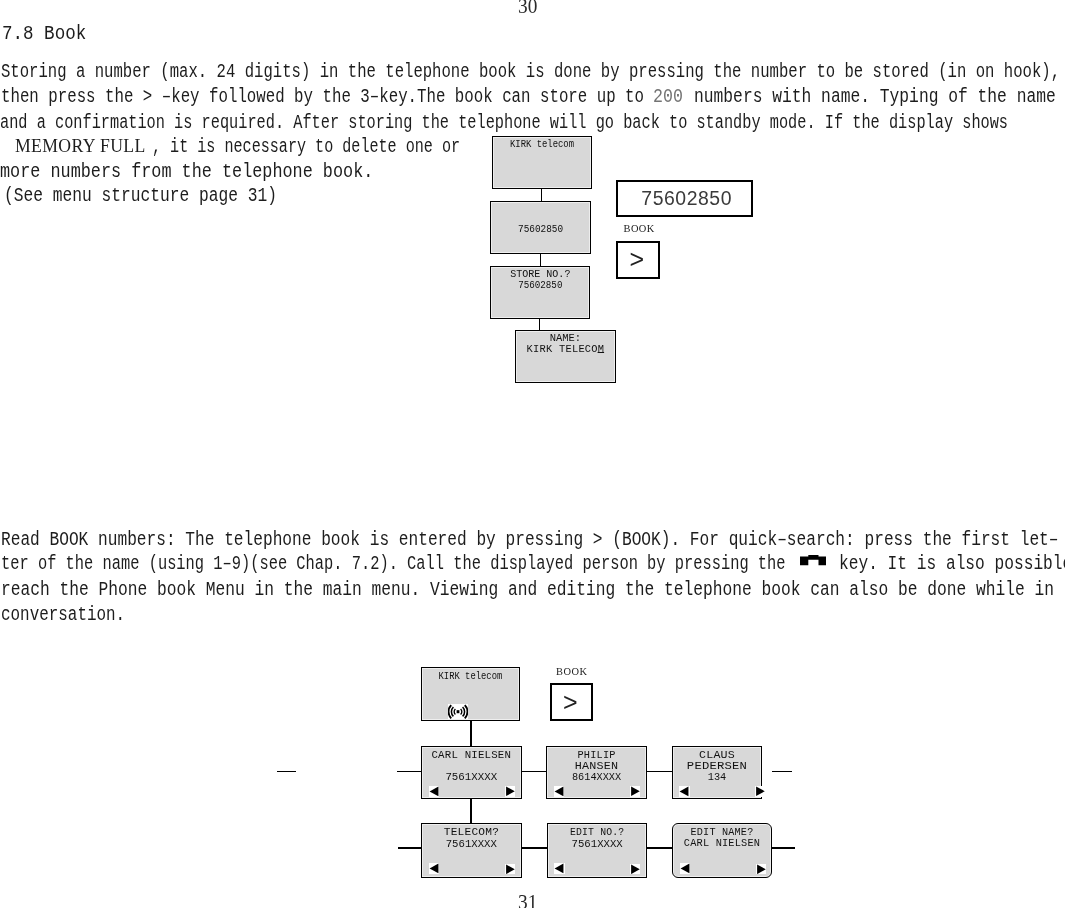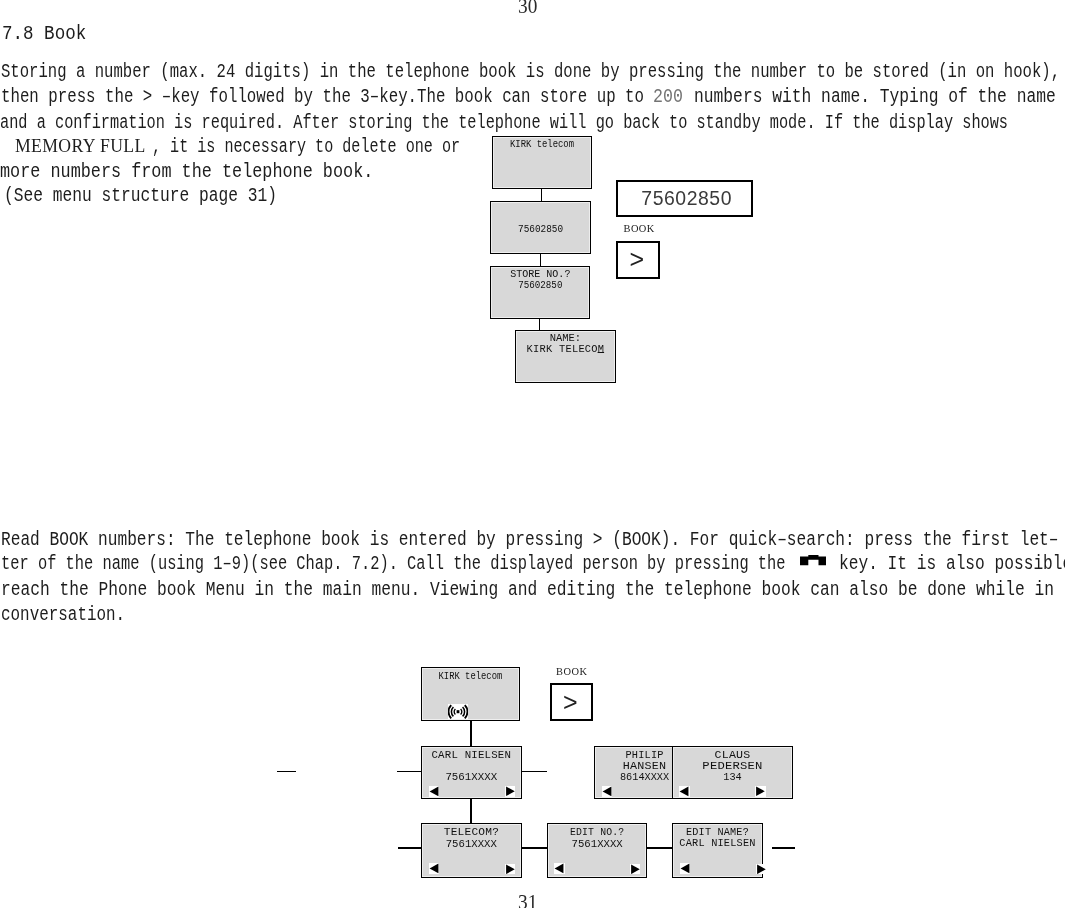--- a/index.html
+++ b/index.html
@@ -135,7 +135,7 @@
       </svg>
   </div>
 
-  <div class="lcd2" style="left:546.2px;top:745.6px;width:101.1px;height:53.7px;margin-left:48px;">
+  <div class="lcd2" style="left:546.2px;top:745.6px;width:101.1px;height:53.7px;">
     <div class="lt1" style="top:3.1px;font-size:11.2px;letter-spacing:0.2px;transform:scaleX(0.92);transform-origin:50% 0;">PHILIP</div>
     <div class="lt1" style="top:14.8px;font-size:11.2px;letter-spacing:0.2px;transform:scaleX(1.05);transform-origin:50% 0;">HANSEN</div>
     <div class="lt1" style="top:24.3px;font-size:11.6px;transform:scaleX(0.885);transform-origin:50% 0;">8614XXXX</div>

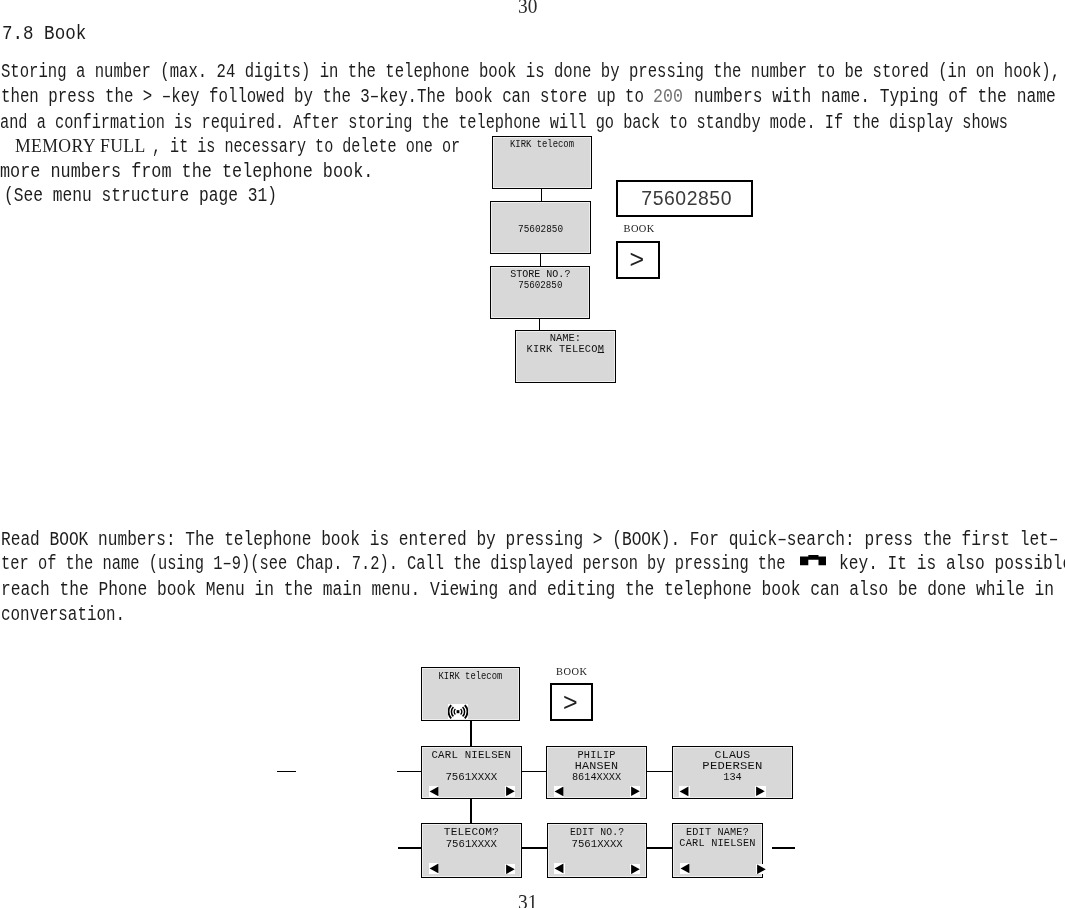--- a/index.html
+++ b/index.html
@@ -147,7 +147,7 @@
       </svg>
   </div>
 
-  <div class="lcd2" style="left:671.7px;top:745.6px;width:121px;height:53.7px;">
+  <div class="lcd2" style="left:671.7px;top:745.6px;width:90px;height:53.7px;">
     <div class="lt1" style="top:3.1px;font-size:11.2px;letter-spacing:0.2px;transform:scaleX(1.04);transform-origin:50% 0;">CLAUS</div>
     <div class="lt1" style="top:14.8px;font-size:11.2px;letter-spacing:0.2px;transform:scaleX(1.09);transform-origin:50% 0;">PEDERSEN</div>
     <div class="lt1" style="top:24.3px;font-size:11.6px;transform:scaleX(0.885);transform-origin:50% 0;">134</div>

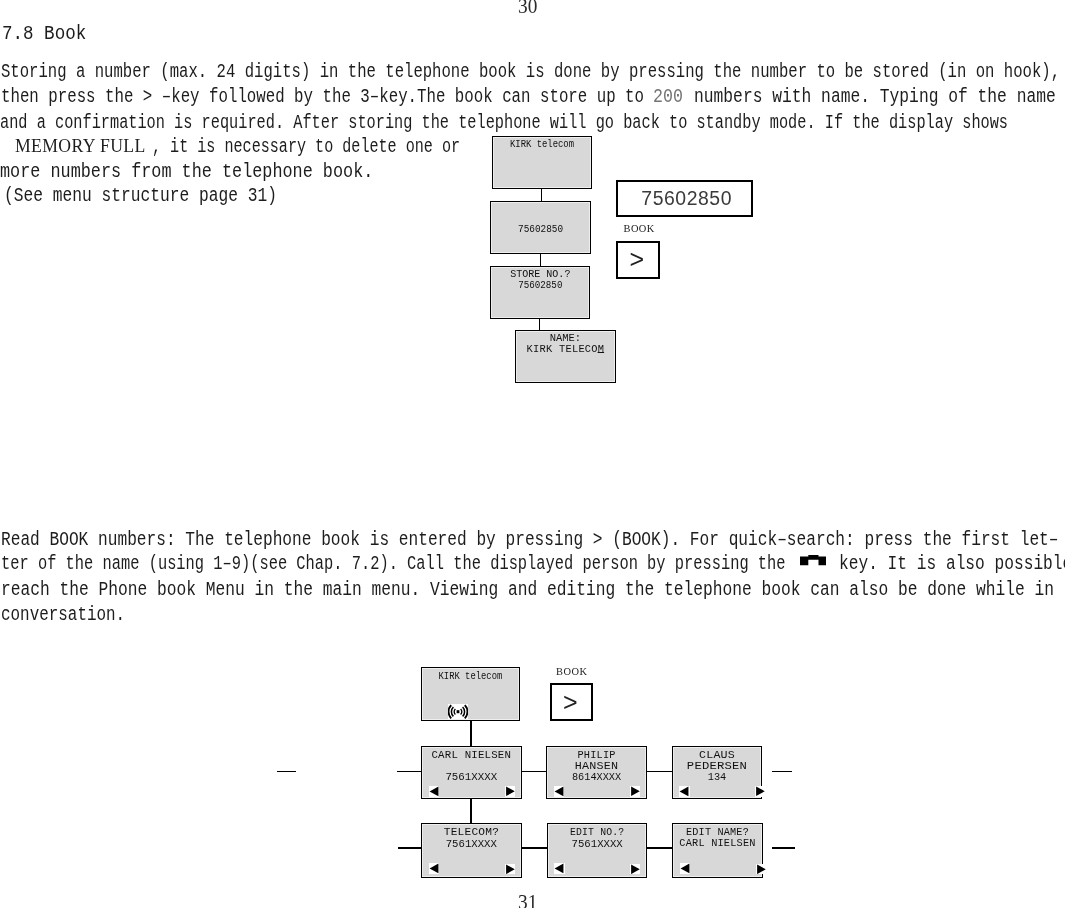--- a/index.html
+++ b/index.html
@@ -181,7 +181,7 @@
       </svg>
   </div>
 
-  <div class="lcd2" style="left:672.2px;top:823.1px;width:91px;height:54.5px;">
+  <div class="lcd2" style="left:672.2px;top:823.1px;width:100px;height:54.5px;border-radius:6px;">
     <div class="lt1" style="top:2.5px;font-size:11.2px;letter-spacing:0.2px;transform:scaleX(0.91);transform-origin:50% 0;">EDIT NAME?</div>
     <div class="lt1" style="top:14.2px;font-size:11.2px;letter-spacing:0.2px;transform:scaleX(0.92);transform-origin:50% 0;">CARL NIELSEN</div>
     <svg class="arw" style="left:6.7px;top:39.3px;width:10.5px;height:10.8px;" viewBox="0 0 21 22">

